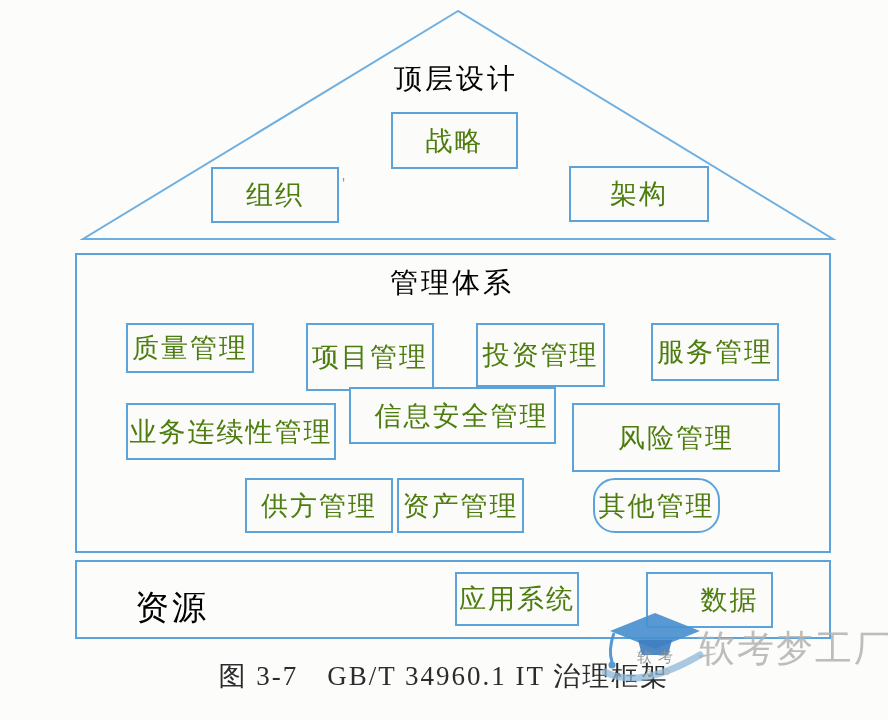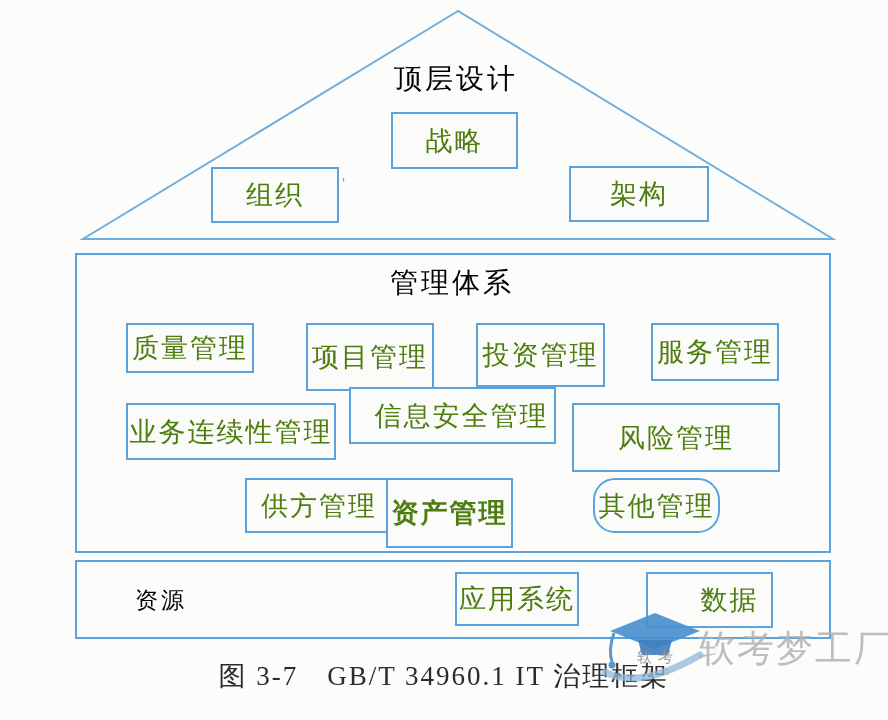--- a/index.html
+++ b/index.html
@@ -107,7 +107,7 @@
   <div class="box" style="left:572px; top:403px; width:208px; height:69px;">风险管理</div>
 
   <div class="box" style="left:200px; top:478px; width:148px; height:55px;margin-left:45px;">供方管理</div>
-  <div class="box" style="left:386px; top:478px; width:127px; height:70px;font-weight:bold;">资产管理</div>
+  <div class="box" style="left:397px; top:478px; width:127px; height:55px;">资产管理</div>
   <div class="box" style="left:593px; top:478px; width:127px; height:55px;border-radius:22px;">其他管理</div>
 
   <div class="section-rect" style="left:75px; top:560px; width:756px; height:79px;"></div>

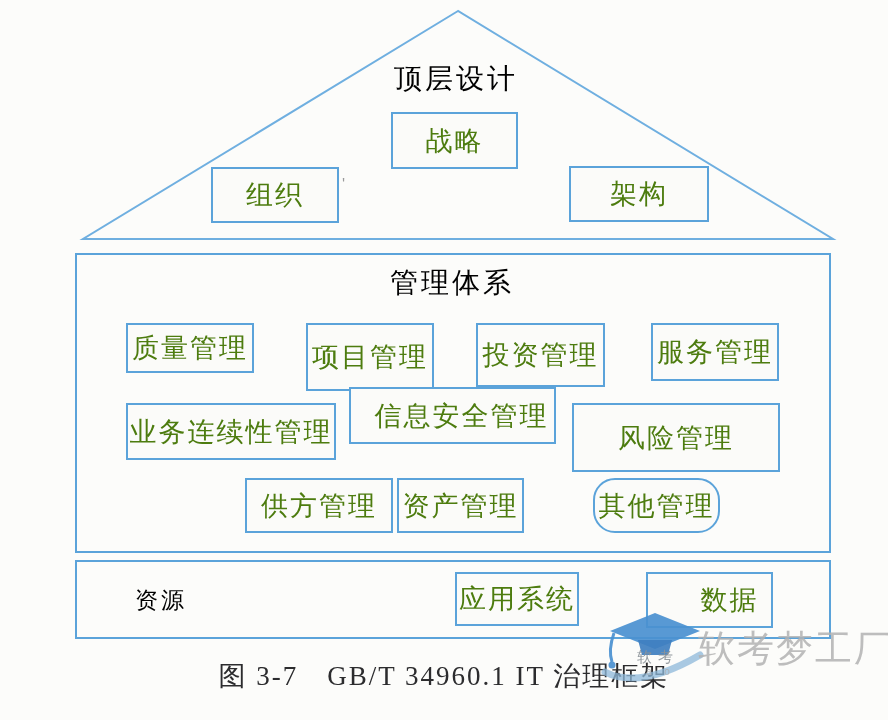--- a/index.html
+++ b/index.html
@@ -111,7 +111,7 @@
   <div class="box" style="left:593px; top:478px; width:127px; height:55px;border-radius:22px;">其他管理</div>
 
   <div class="section-rect" style="left:75px; top:560px; width:756px; height:79px;"></div>
-  <div class="free-label" style="left:135px; top:585px; font-size:23px;">资源</div>
+  <div class="free-label" style="left:135px; top:585px; font-size:34px;">资源</div>
 
   <div class="box" style="left:455px; top:572px; width:124px; height:54px;font-family:Liberation Serif, serif;">应用系统</div>
   <div class="box" style="left:646px; top:572px; width:127px; height:56px;padding-left:40px;">数据</div>

